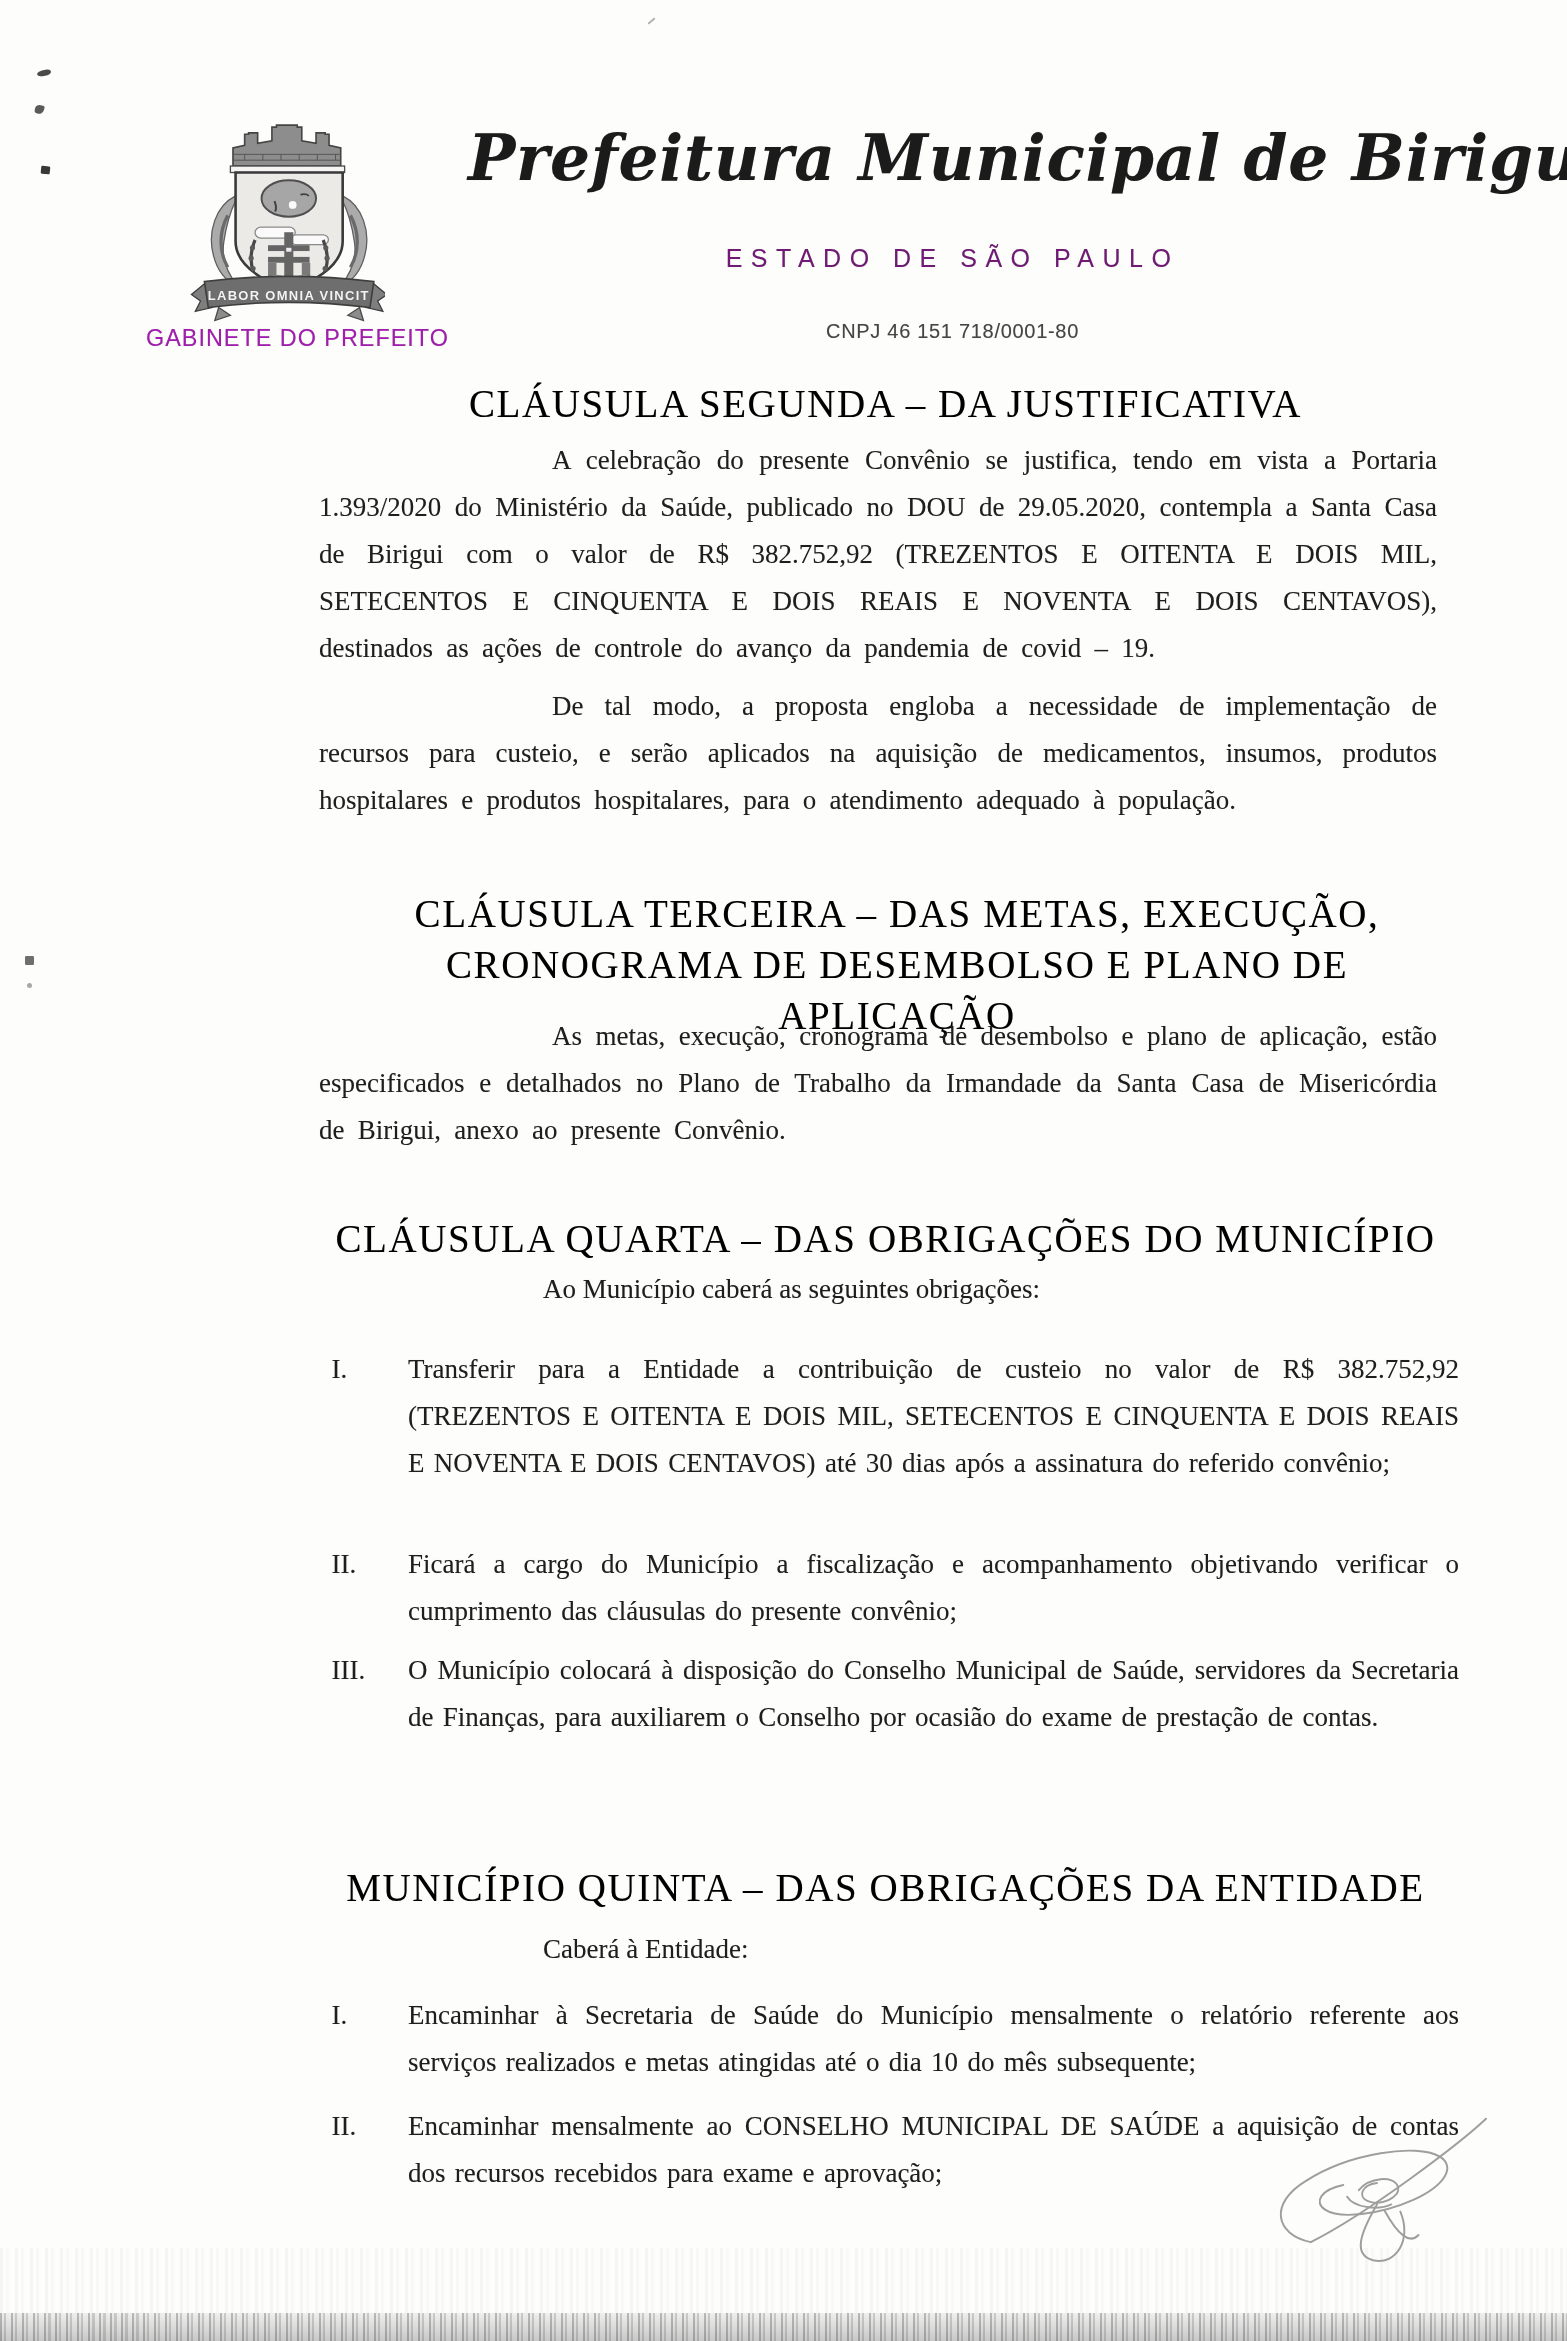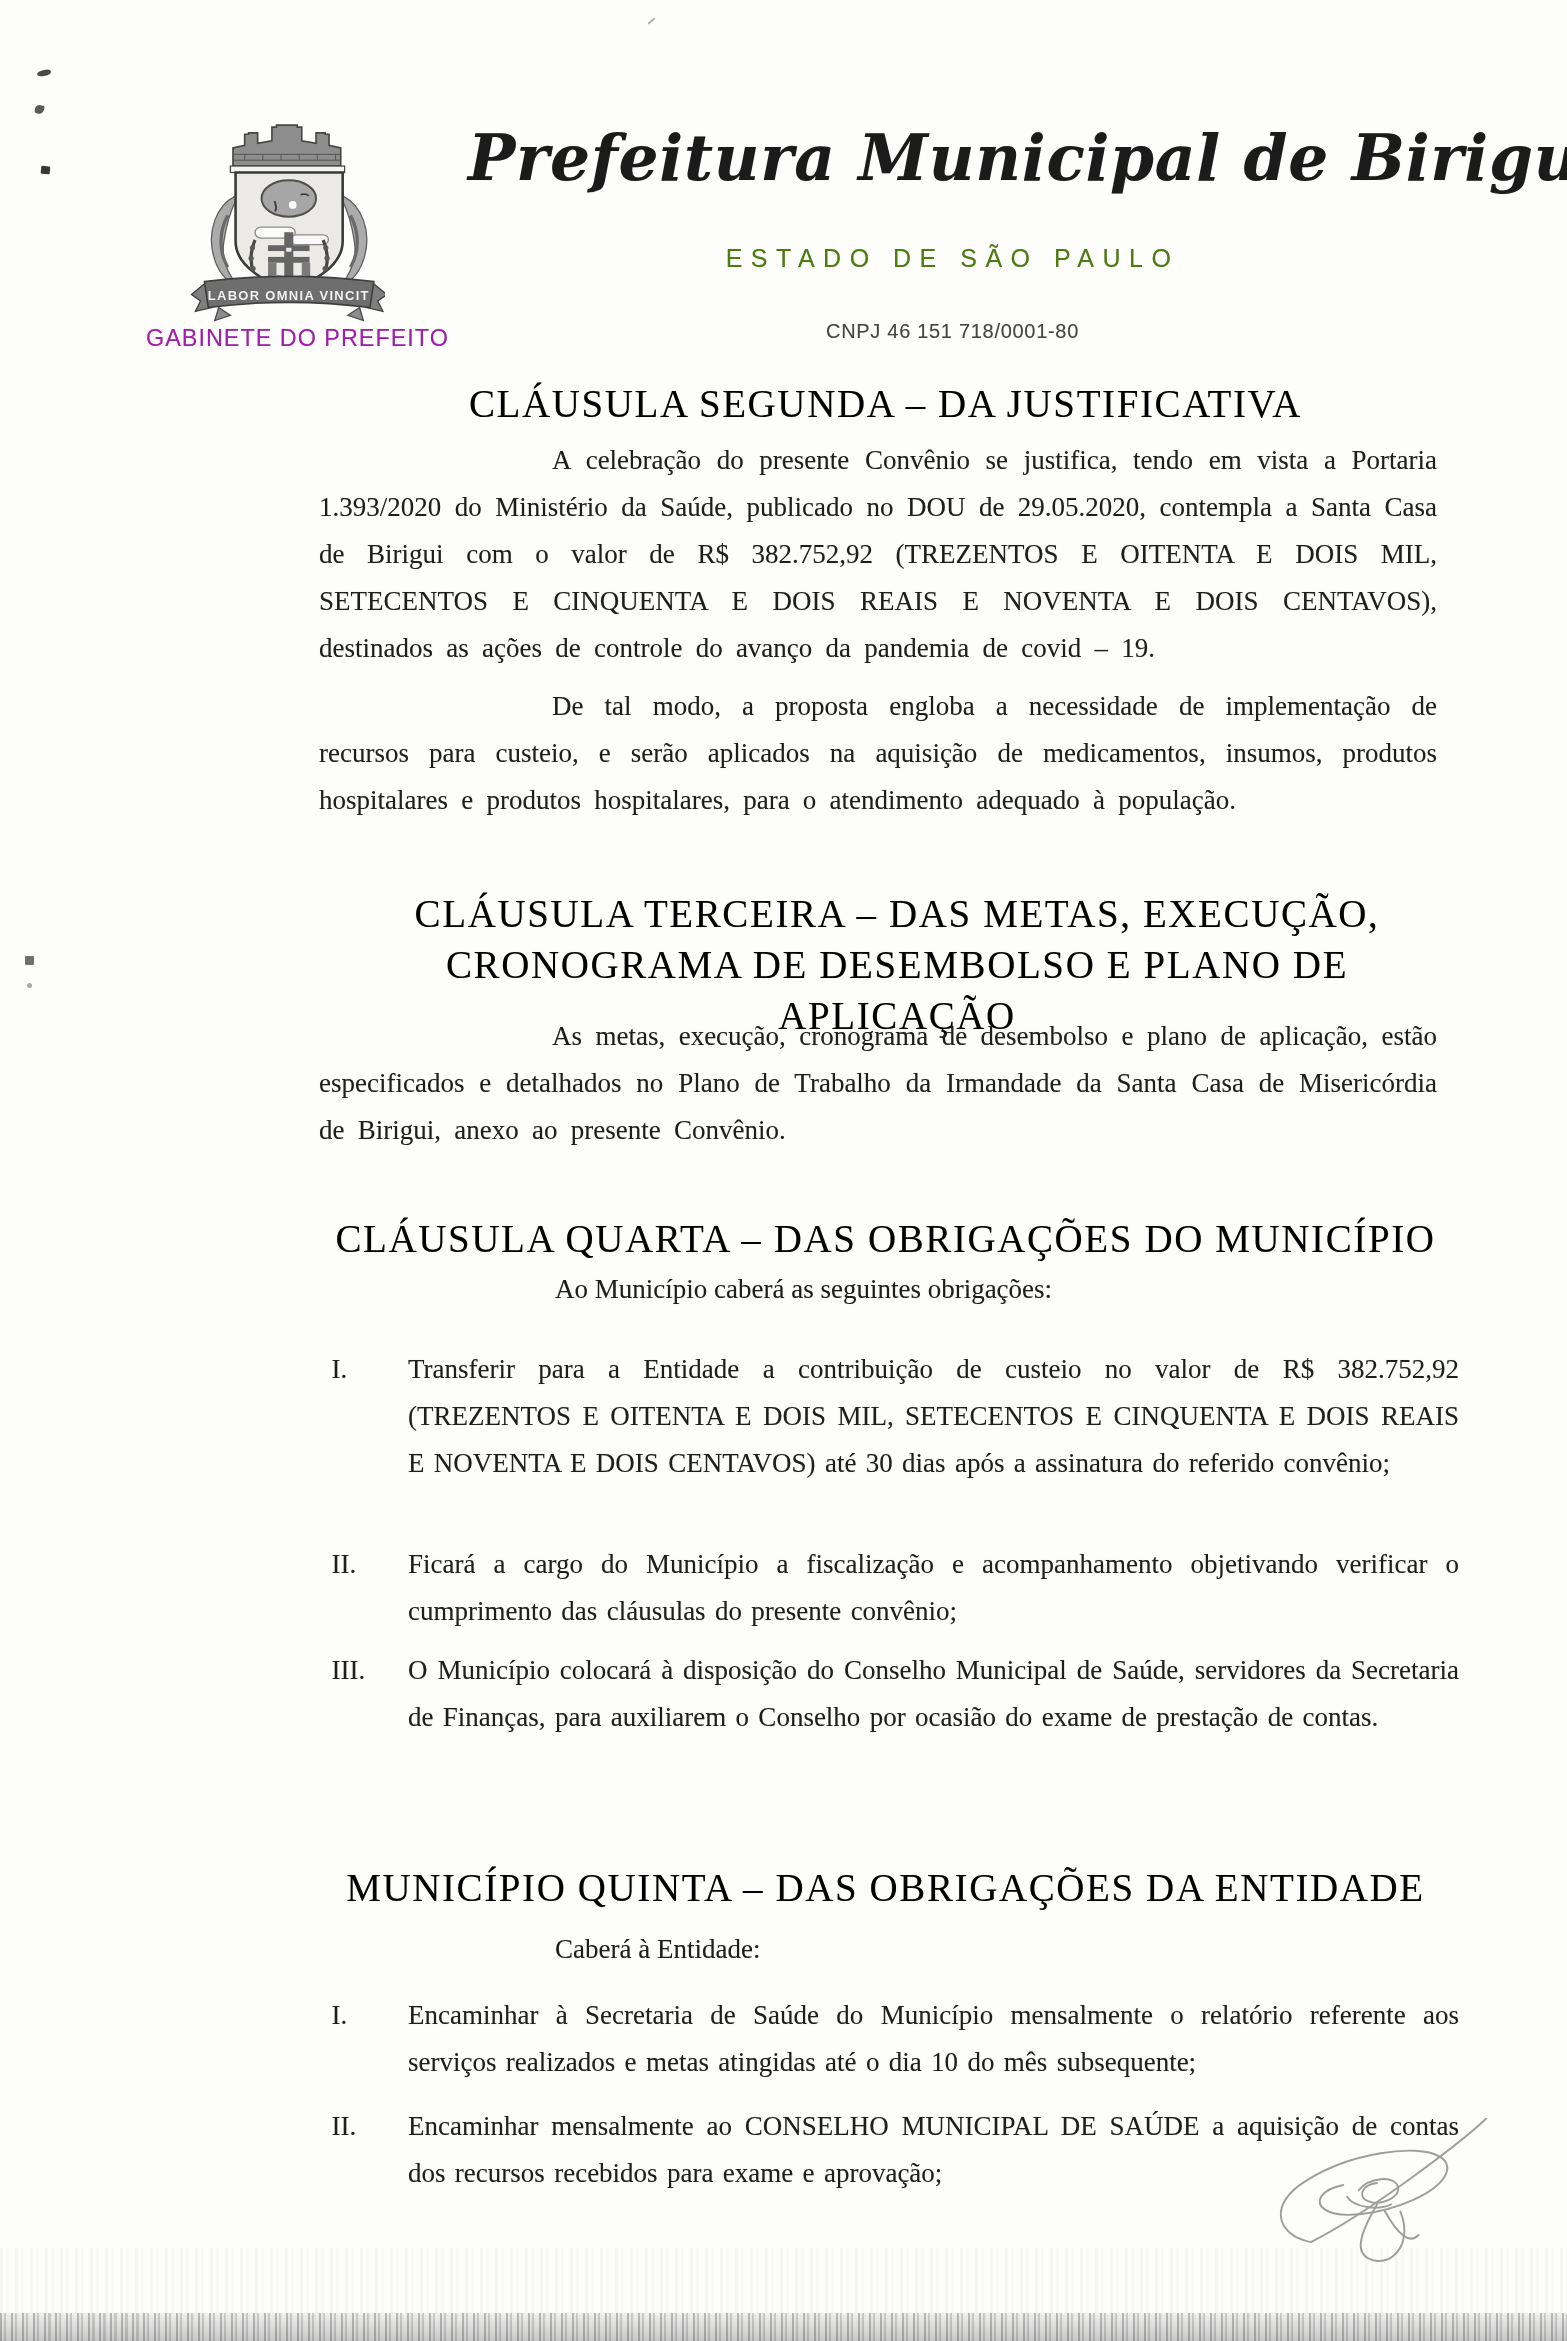--- a/index.html
+++ b/index.html
@@ -18,7 +18,7 @@
   .state-line{
     position:absolute;left:494px;top:244px;width:917px;text-align:center;
     font-family:"Liberation Sans",sans-serif;font-size:25px;letter-spacing:8.5px;
-    color:#4d7c0f;white-space:nowrap;
+    color:#701a75;white-space:nowrap;
   }
   .cnpj-line{
     position:absolute;left:494px;top:320px;width:917px;text-align:center;

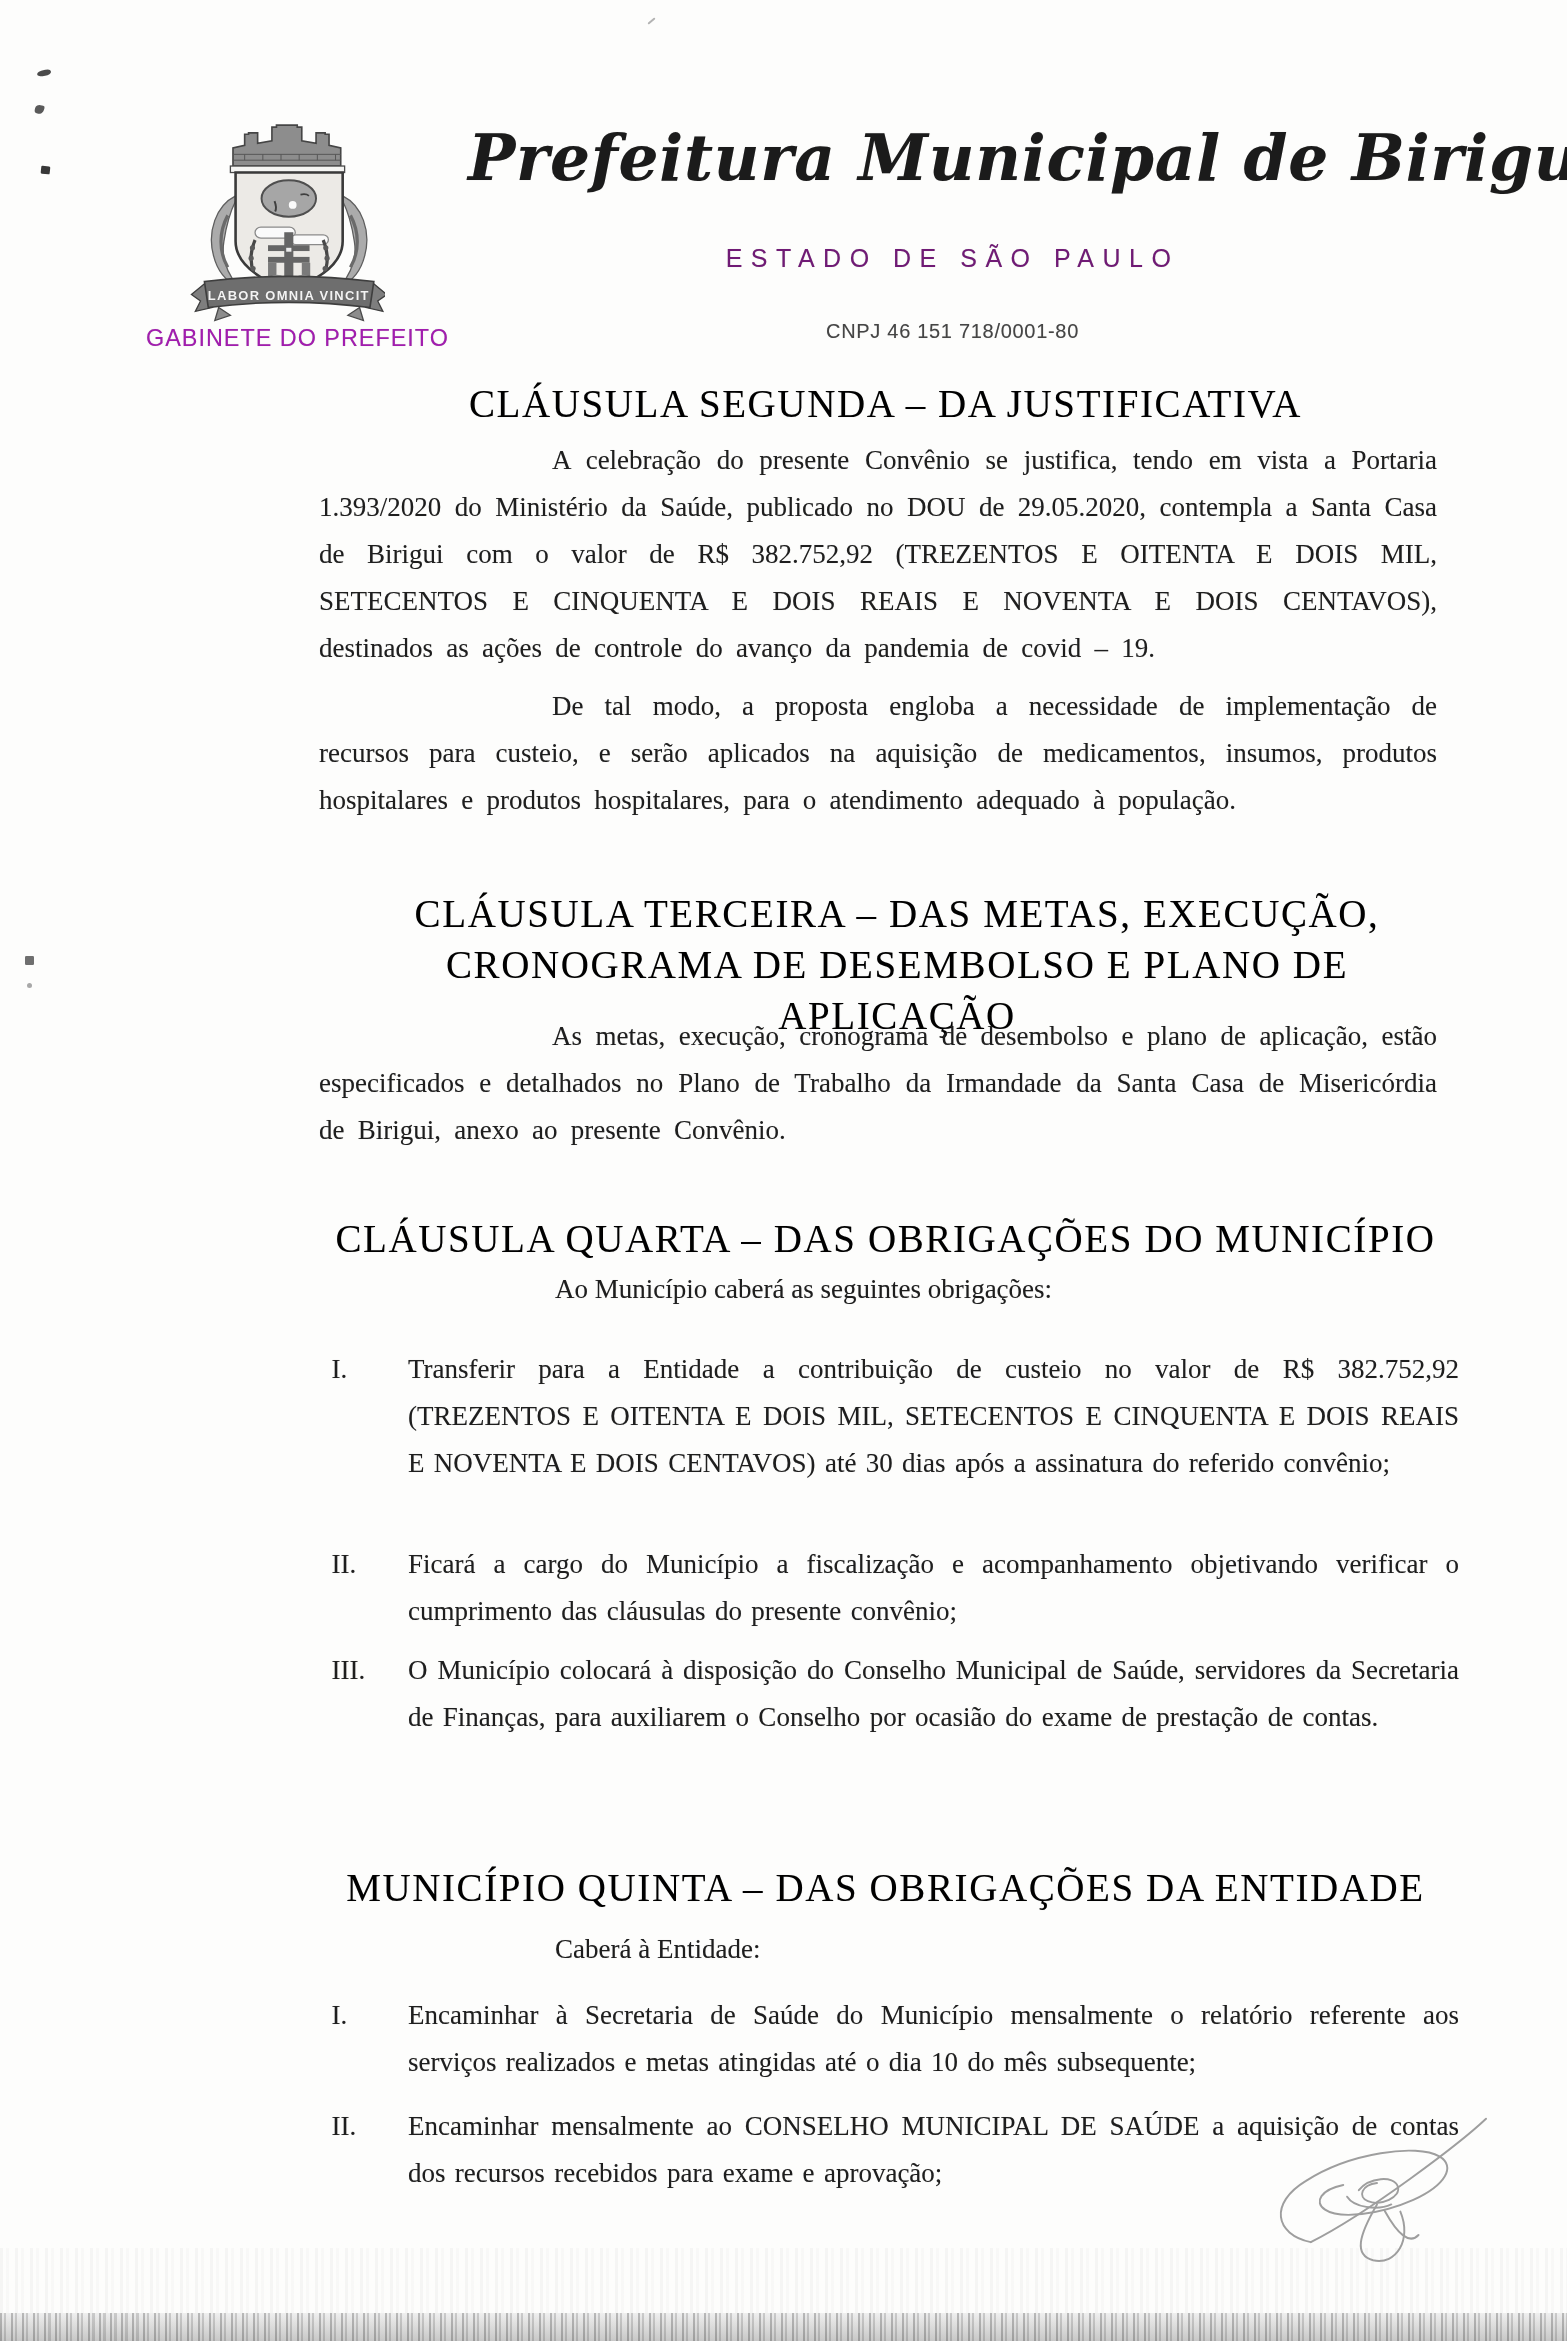--- a/index.html
+++ b/index.html
@@ -49,7 +49,7 @@
   .p2{top:675px;}
   .p3{top:1005px;}
   .intro{
-    position:absolute;left:555px;margin:0;font-size:27px;color:#1e1e1e;white-space:nowrap;
+    position:absolute;left:543px;margin:0;font-size:27px;color:#1e1e1e;white-space:nowrap;
   }
   .i4{top:1274px;}
   .i5{top:1934px;}

